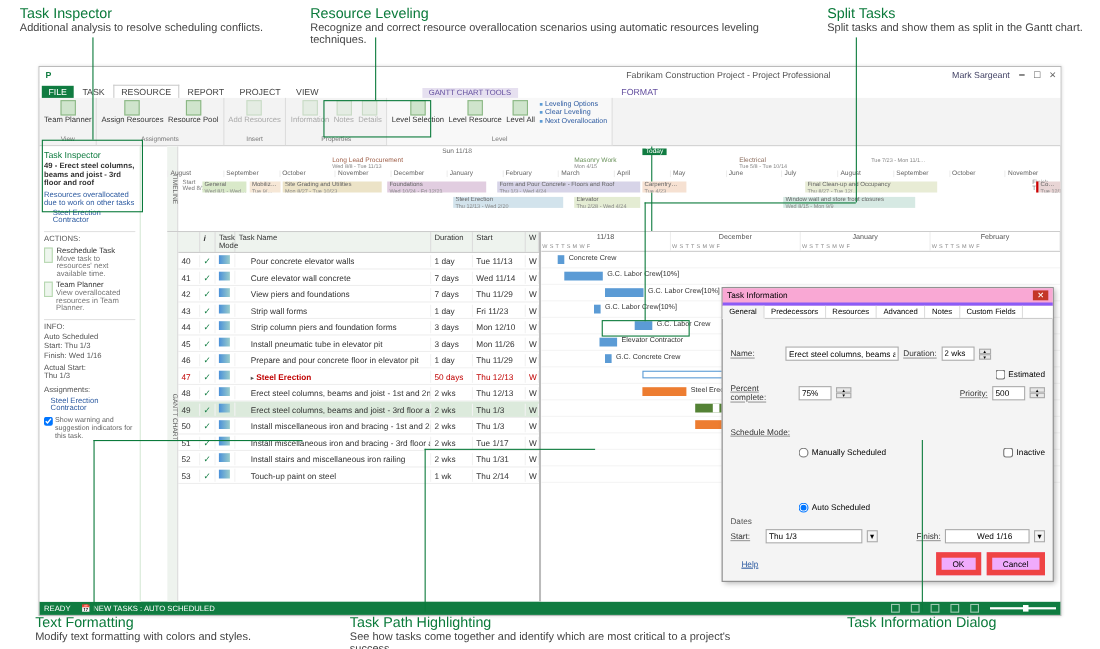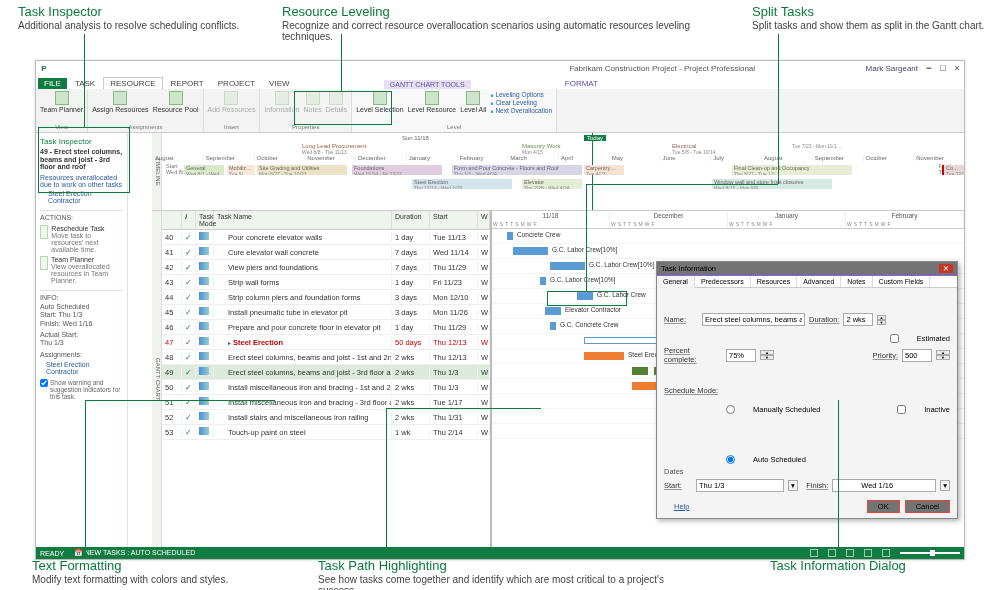--- a/index.html
+++ b/index.html
@@ -92,7 +92,7 @@
 
   
   .dlg { position:absolute; top: 200px; right: 6px; width: 302px; background:#f4f4f4; border:1px solid #888; box-shadow:2px 2px 5px rgba(0,0,0,.3); font-size:7.5px; z-index:50;}
-  .dlg-title{ background:#737373; padding:2px 4px; display:flex; align-items:center; border-bottom:1px solid #8b5cf6;}
+  .dlg-title{ background:#f9a8d4; padding:2px 4px; display:flex; align-items:center; border-bottom:3px solid #8b5cf6;}
   .dlg-title .x{ margin-left:auto; background:#c43628; color:#fff; width:14px; text-align:center; cursor:default;}
   .dlg-tabs{ display:flex; background:#fff; border-bottom:1px solid #ccc;}
   .dlg-tabs span{ padding:2px 6px; border-right:1px solid #ddd; font-size:7px; cursor:default;}

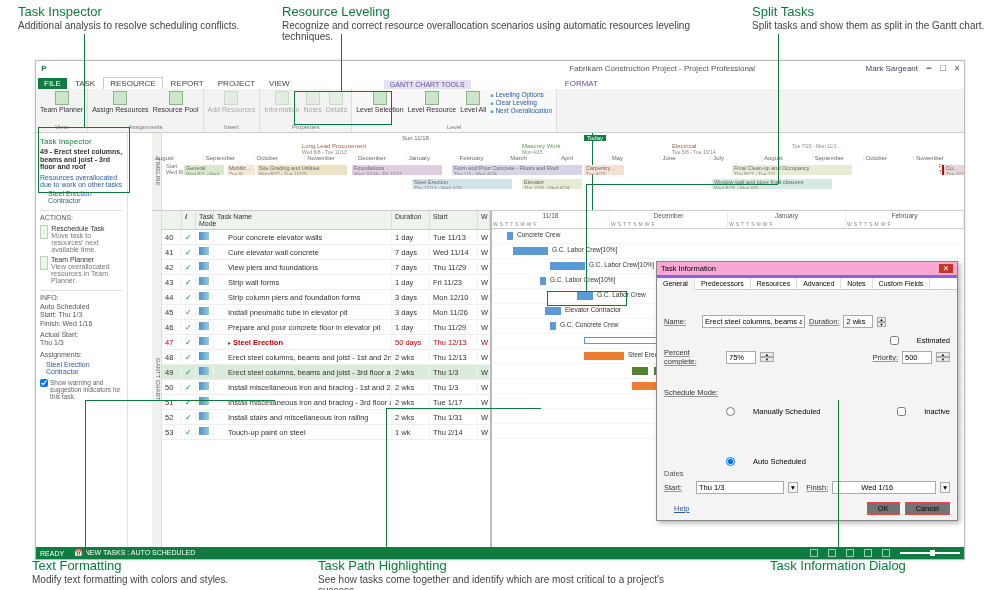--- a/index.html
+++ b/index.html
@@ -108,7 +108,7 @@
   .dlg-btns{ display:flex; justify-content:flex-end; gap:5px; margin-top:8px;}
   .dlg-btns button{ padding:1px 10px; font-size:7.5px; border:1px solid #ef4444; background:#737373; cursor:default;}
   .dlg fieldset{border:none; margin:3px 0;}
-  .dlg .radio, .dlg .cb{ display:flex; gap:18px; align-items:flex-end;margin-top:38px;}
+  .dlg .radio, .dlg .cb{ display:flex; gap:3px; align-items:flex-end;margin-top:38px;}
   .dlg .radio input, .dlg .cb input{width:9px;height:9px;}
 
   .vstrip { position:absolute; left:0; top:0; bottom:0; width:10px; writing-mode:vertical-rl; text-align:center; font-size:6px; color:#666; background:#eef3ee; border-right:1px solid #ddd;}

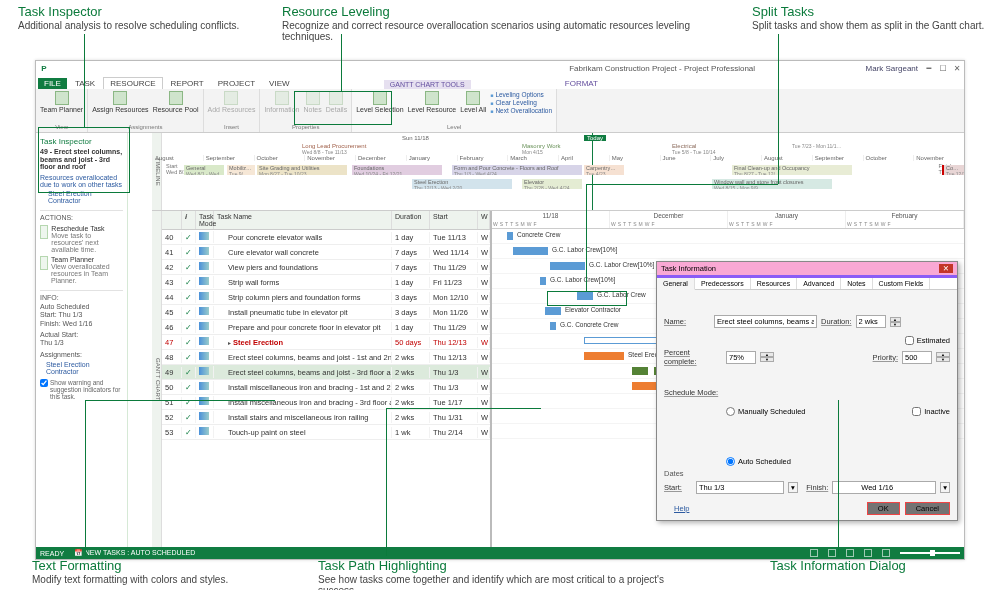--- a/index.html
+++ b/index.html
@@ -684,7 +684,7 @@
           <span style="border:1px solid #aaa;padding:0 2px">▾</span>
         <span style="flex:1"></span>
         <label class="short">Finish:</label>
-        <input type="text" style="width: 104px; padding-left: 28px;" value="Wed 1/16">
+        <input type="text" style="width: 77px; padding-left: 28px;" value="Wed 1/16">
           <span style="border:1px solid #aaa;padding:0 2px">▾</span>
       </div>
       <div class="dlg-btns">

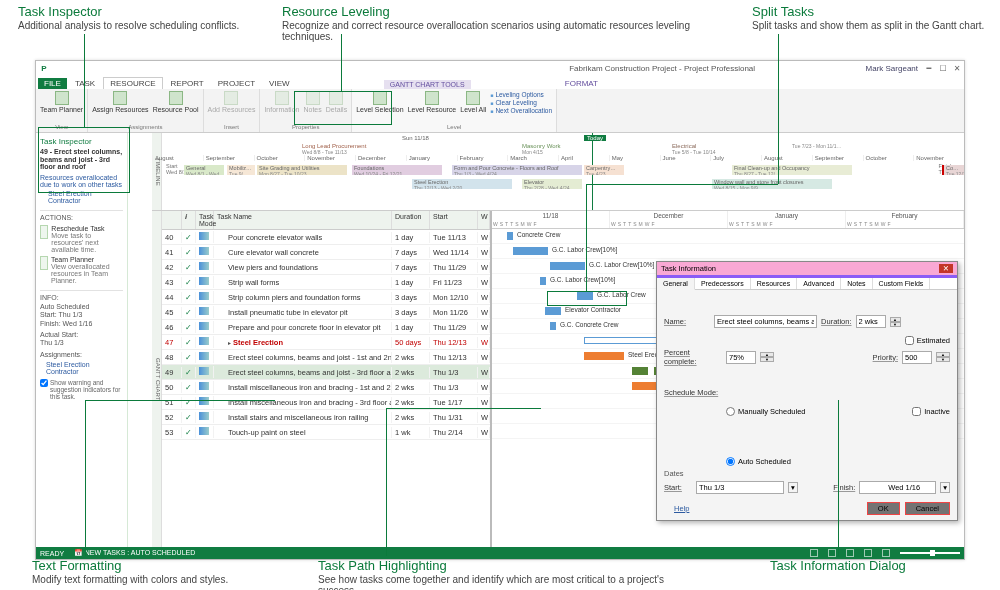--- a/index.html
+++ b/index.html
@@ -106,7 +106,7 @@
   .dlg .spin{ width:14px; display:inline-flex; flex-direction:column;}
   .dlg .spin b{height:5px;border:1px solid #aaa;font-size:4px;text-align:center;line-height:4px;background:#e8e8e8;}
   .dlg-btns{ display:flex; justify-content:flex-end; gap:5px; margin-top:8px;}
-  .dlg-btns button{ padding:1px 10px; font-size:7.5px; border:1px solid #ef4444; background:#737373; cursor:default;}
+  .dlg-btns button{ padding:1px 10px; font-size:7.5px; border:5px solid #ef4444; background:#f0abfc; cursor:default;}
   .dlg fieldset{border:none; margin:3px 0;}
   .dlg .radio, .dlg .cb{ display:flex; gap:3px; align-items:flex-end;margin-top:38px;}
   .dlg .radio input, .dlg .cb input{width:9px;height:9px;}

